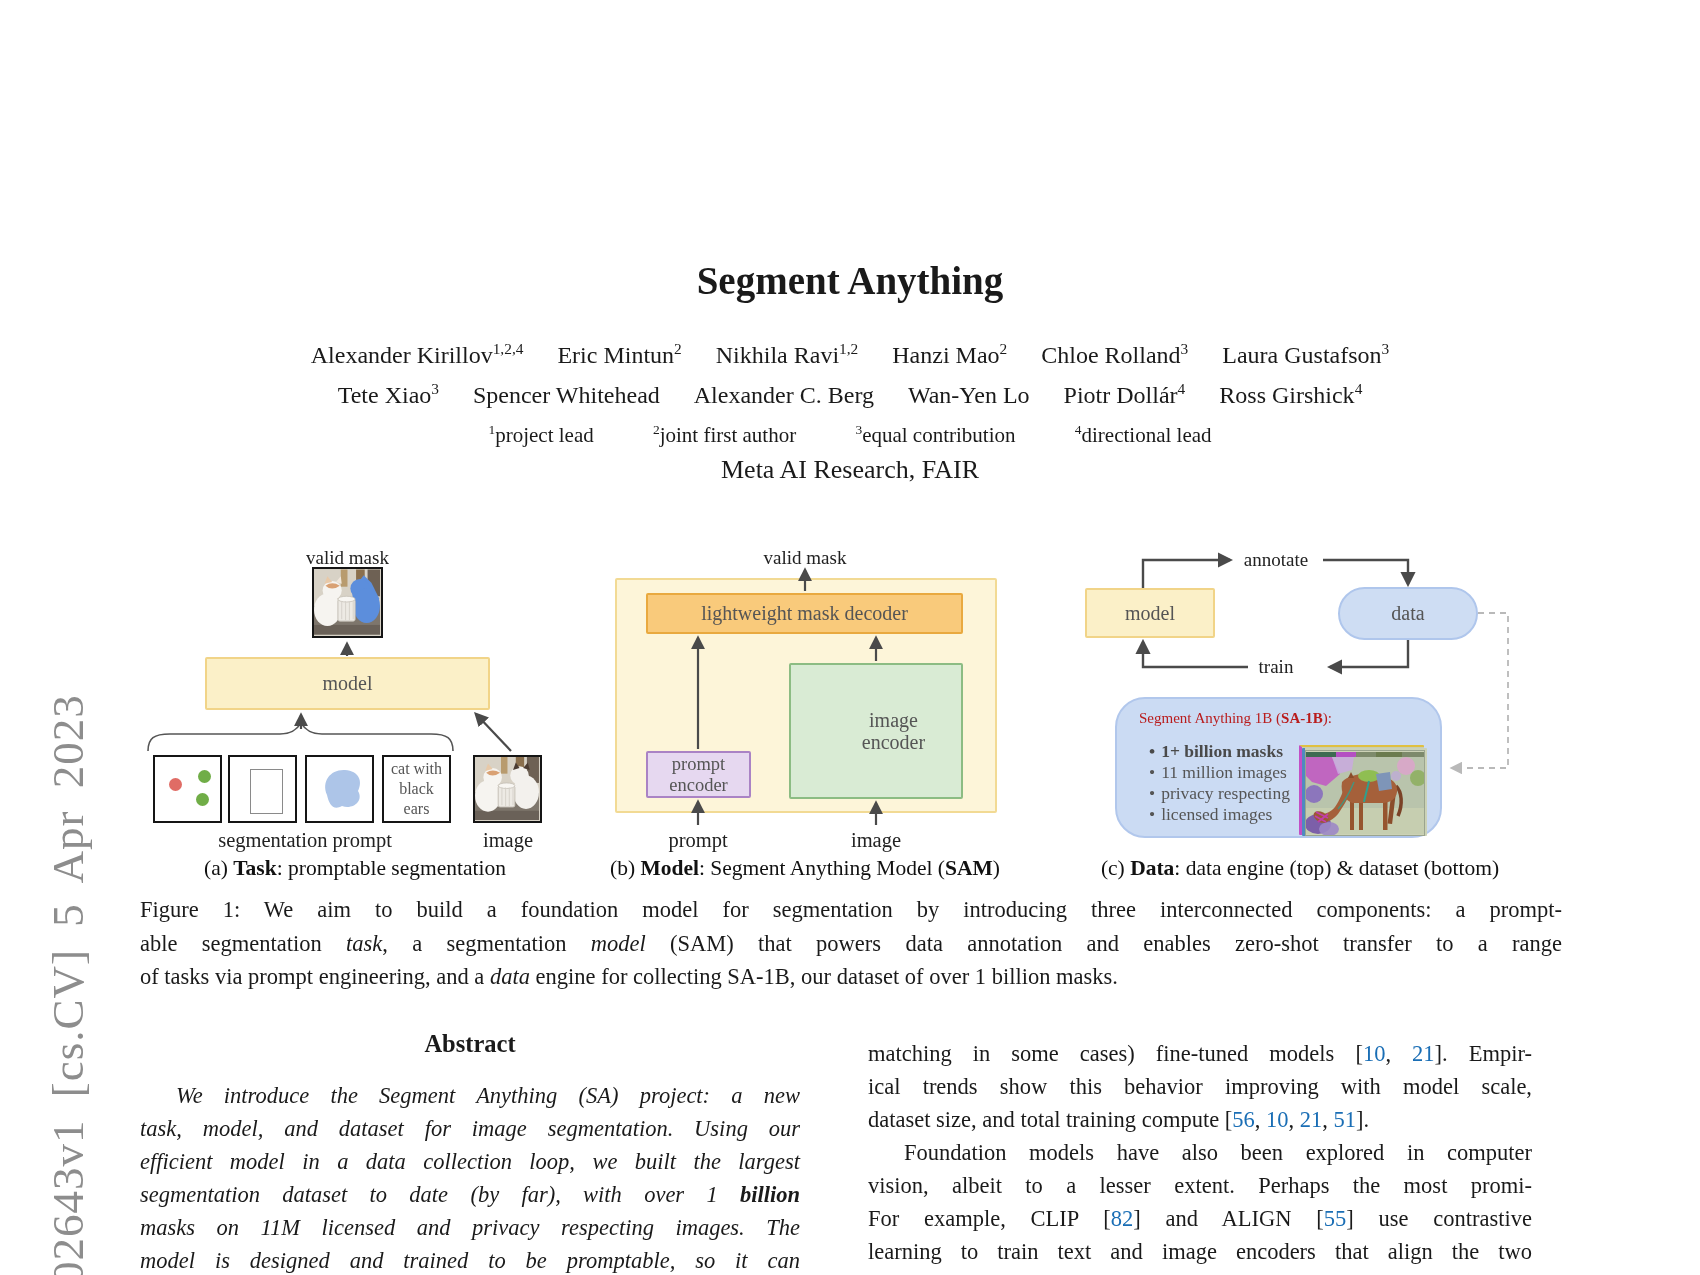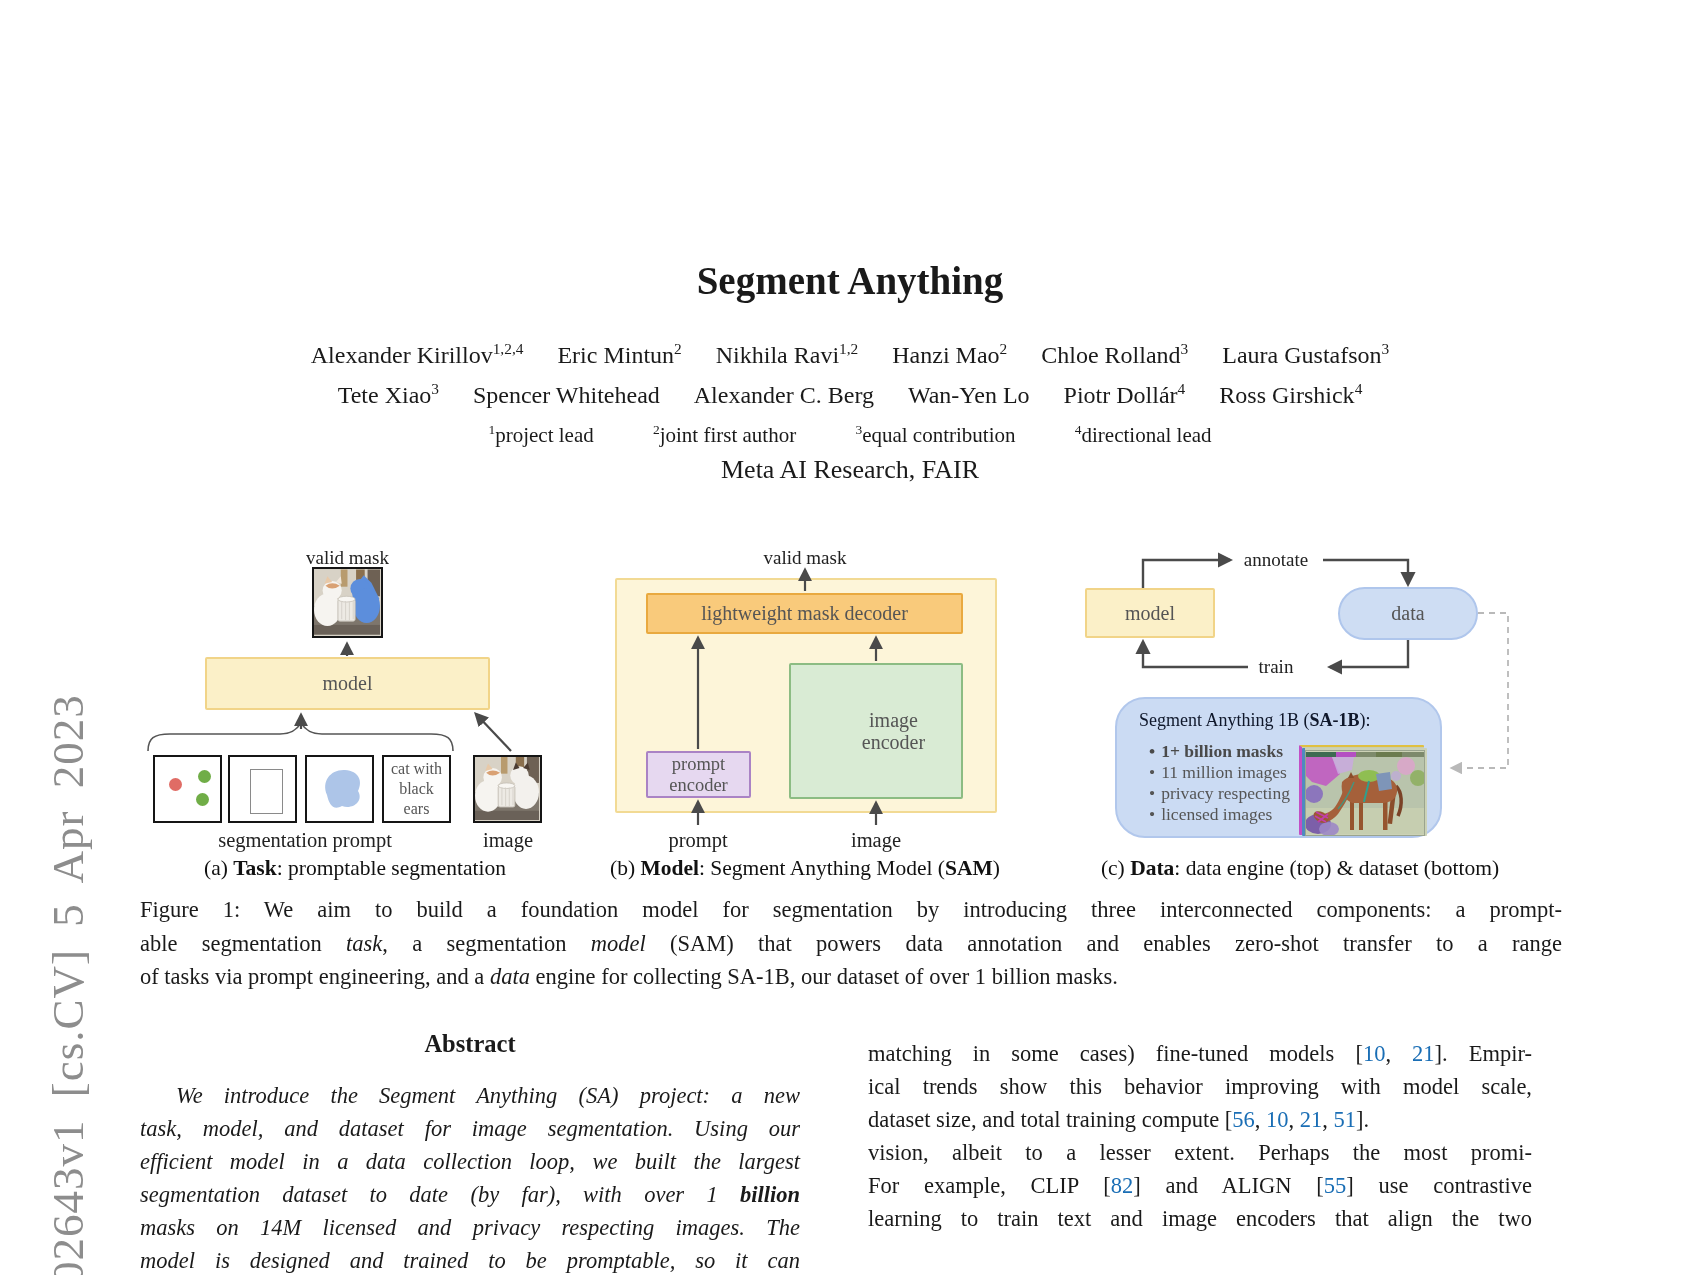--- a/index.html
+++ b/index.html
@@ -45,7 +45,7 @@
   .inner-rect{position:absolute;left:20px;top:12px;width:31px;height:43px;border:1.5px solid #8a8a8a;}
   .tprompt{position:absolute;left:0;top:0;width:100%;height:100%;display:flex;align-items:center;justify-content:center;
     font-size:16px;color:#555;text-align:center;line-height:1.25;padding:12px 3px;box-sizing:border-box;}
-  .sa-title{position:absolute;left:22px;top:11px;font-size:18px;color:#0f172a;}
+  .sa-title{position:absolute;left:22px;top:11px;font-size:15px;color:#b91c1c;}
   .sa-bullets{position:absolute;left:32px;top:42px;font-size:17.5px;color:#555;line-height:21px;}
   .sa-bullets .b1{font-weight:bold;color:#4a4a4a;}
   .bullet-dot{margin-right:6px;}

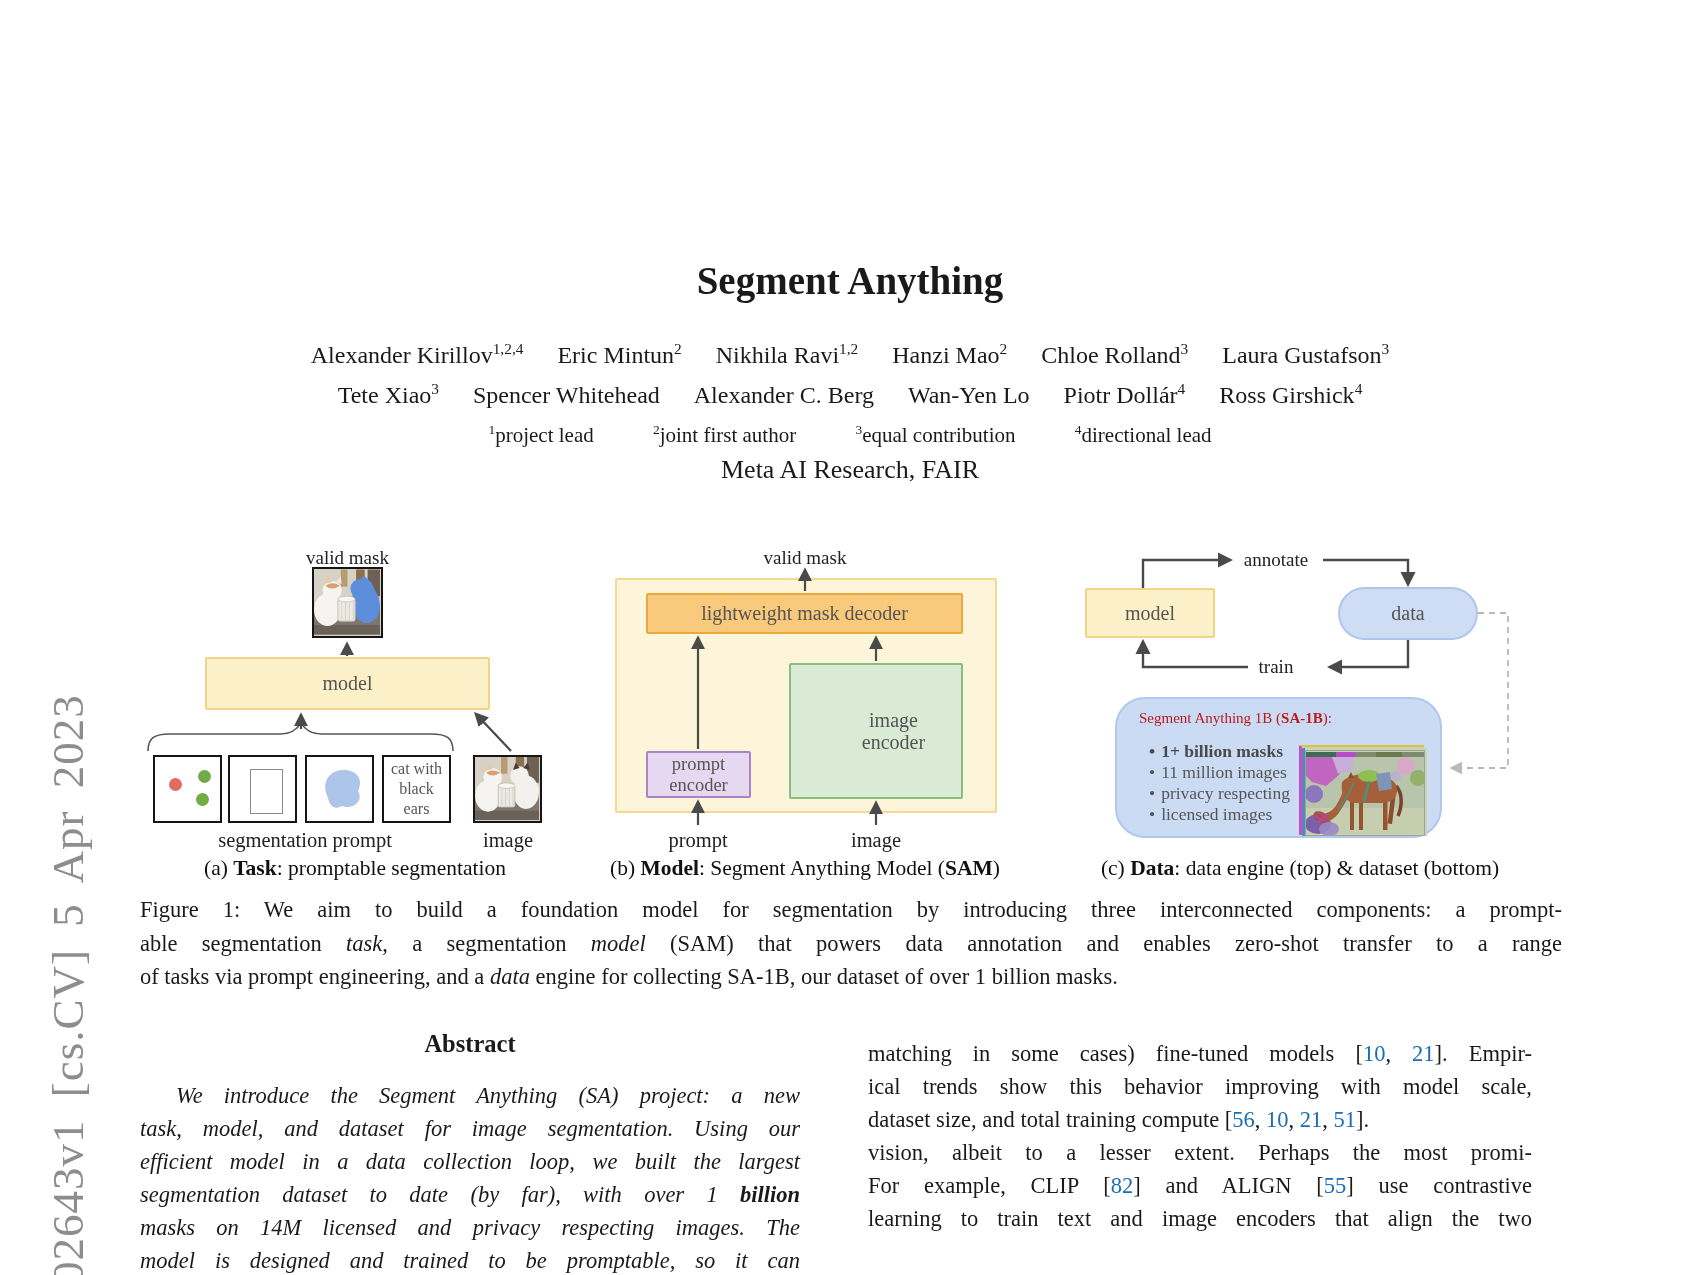--- a/index.html
+++ b/index.html
@@ -318,6 +318,7 @@
     <div class="tl just"><span>matching in some cases) fine-tuned models [</span><span class="cite">10</span><span>, </span><span class="cite">21</span><span>]. Empir-</span></div>
     <div class="tl just"><span>ical trends show this behavior improving with model scale,</span></div>
     <div class="tl"><span>dataset size, and total training compute [</span><span class="cite">56</span><span>, </span><span class="cite">10</span><span>, </span><span class="cite">21</span><span>, </span><span class="cite">51</span><span>].</span></div>
+    <div class="tl just indent"><span>Foundation models have also been explored in computer</span></div>
     <div class="tl just"><span>vision, albeit to a lesser extent.  Perhaps the most promi-</span></div>
     <div class="tl just"><span>For example, CLIP [</span><span class="cite">82</span><span>] and ALIGN [</span><span class="cite">55</span><span>] use contrastive</span></div>
     <div class="tl just"><span>learning to train text and image encoders that align the two</span></div>

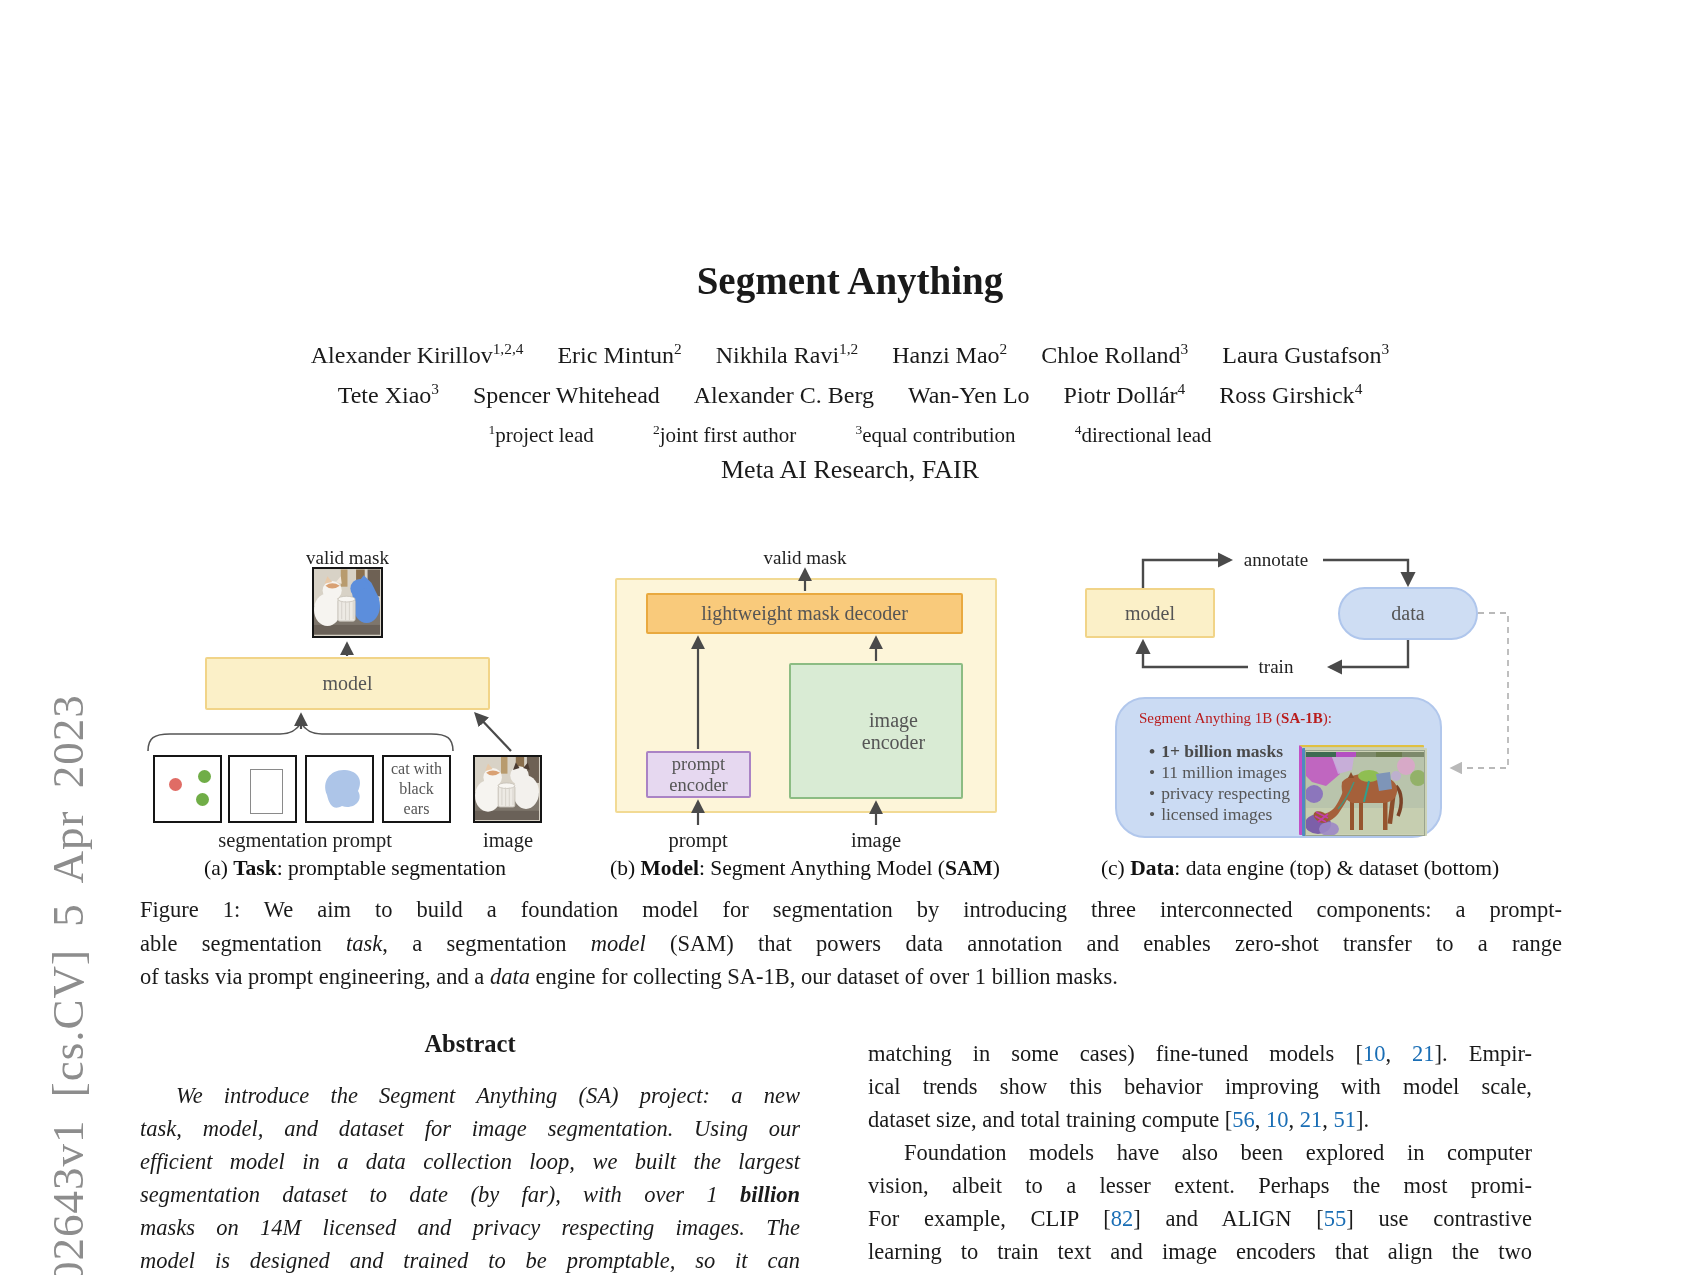--- a/index.html
+++ b/index.html
@@ -310,7 +310,7 @@
     <div class="tl just"><span>task, model, and dataset for image segmentation. Using our</span></div>
     <div class="tl just"><span>efficient model in a data collection loop, we built the largest</span></div>
     <div class="tl just"><span>segmentation dataset to date (by far), with over 1 </span><span class="bi">billion</span></div>
-    <div class="tl just"><span>masks on 14M licensed and privacy respecting images. The</span></div>
+    <div class="tl just"><span>masks on 11M licensed and privacy respecting images. The</span></div>
     <div class="tl just"><span>model is designed and trained to be promptable, so it can</span></div>
   </div>
 

